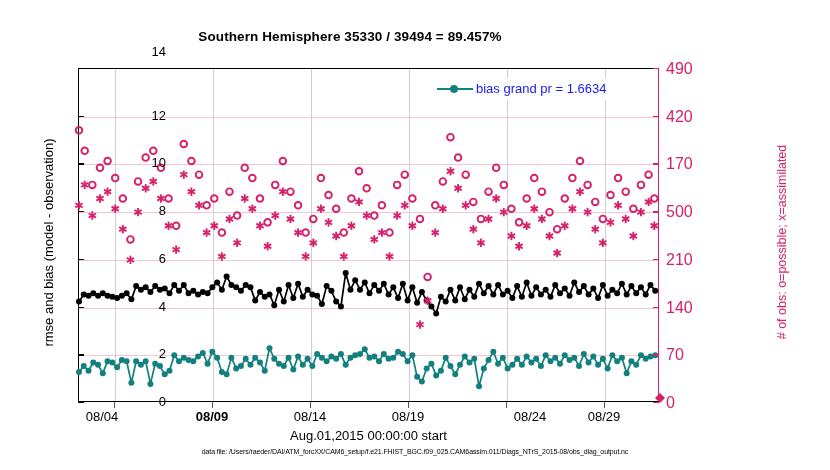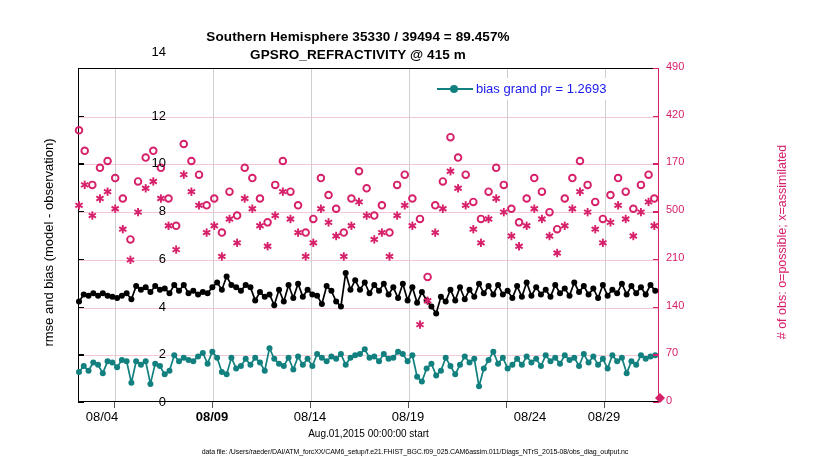--- a/index.html
+++ b/index.html
@@ -16,7 +16,6 @@
   #title-block{
     position:absolute;left:0;top:28px;width:700px;
     text-align:center;
-    padding-left:8px;
   }
   .title-line{
     font-size:13.5px;font-weight:bold;color:#000;

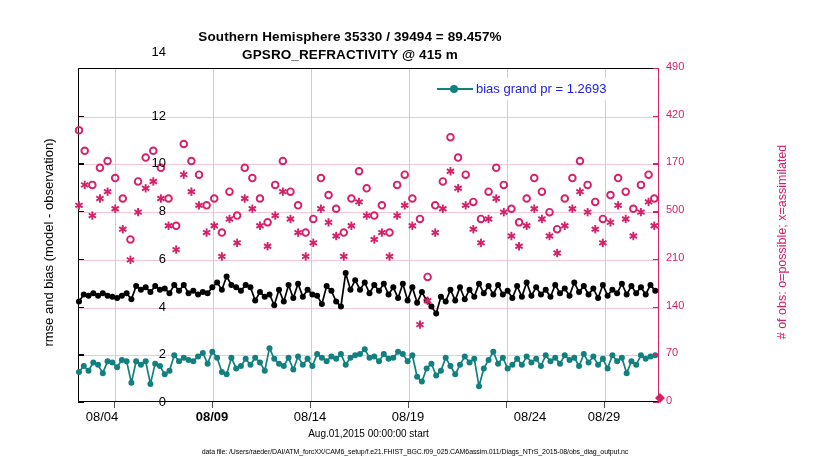--- a/index.html
+++ b/index.html
@@ -129,7 +129,6 @@
 
 <div id="title-block">
   <div class="title-line">Southern Hemisphere 35330 / 39494 = 89.457%</div>
-  <div class="title-line">GPSRO_REFRACTIVITY @ 415 m</div>
 </div>
 
 <div id="plot-frame" class="rightaxis">

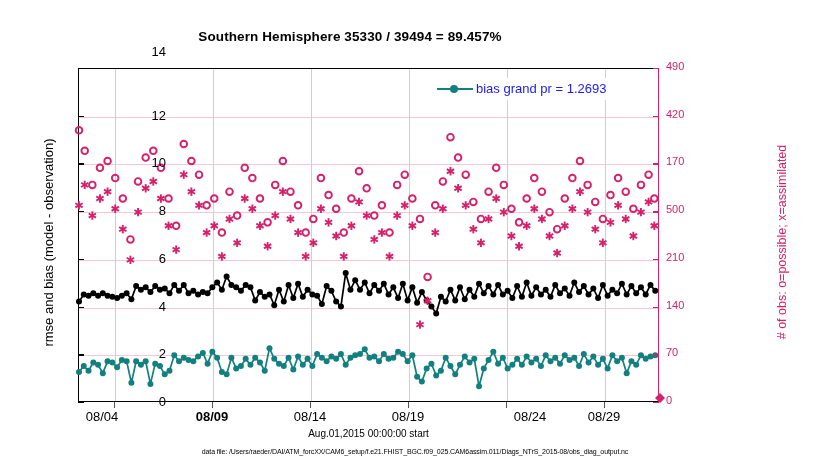--- a/index.html
+++ b/index.html
@@ -54,7 +54,7 @@
   }
   .ytick-r{
     position:absolute;left:666px;
-    font-size:11px;color:#D6206A;
+    font-size:16px;color:#D6206A;
     text-align:left;width:44px;
     transform:translateY(-8px);
   }

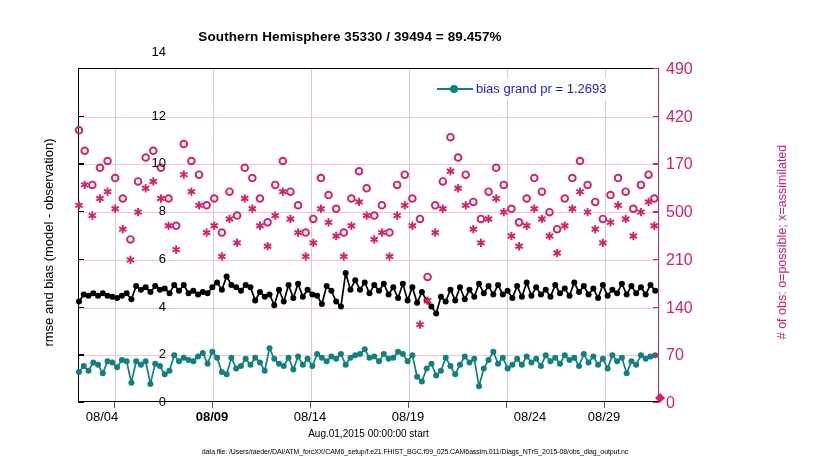--- a/index.html
+++ b/index.html
@@ -771,7 +771,7 @@
       <span class="ln" style="background:#11807F"></span>
         <span class="dot" style="background:#11807F"></span>
     </span>
-    <span class="legend-label">bias grand pr = 1.2693</span>
+    <span class="legend-label">bias grand pr = 1.6634</span>
   </div>
 </div>
 

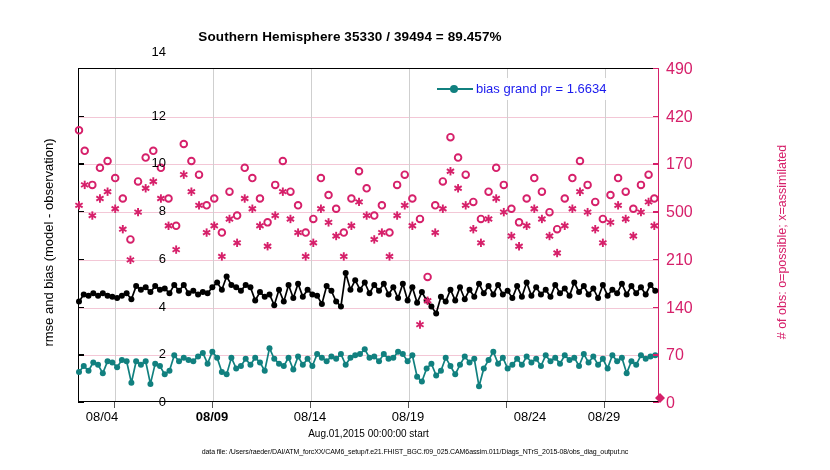--- a/index.html
+++ b/index.html
@@ -89,7 +89,7 @@
   }
   #xlabel{
     position:absolute;left:78px;top:428px;width:581px;
-    text-align:center;font-size:10px;color:#000;
+    text-align:center;font-size:13px;color:#000;
   }
   #footer{
     position:absolute;left:0;top:448px;width:830px;

